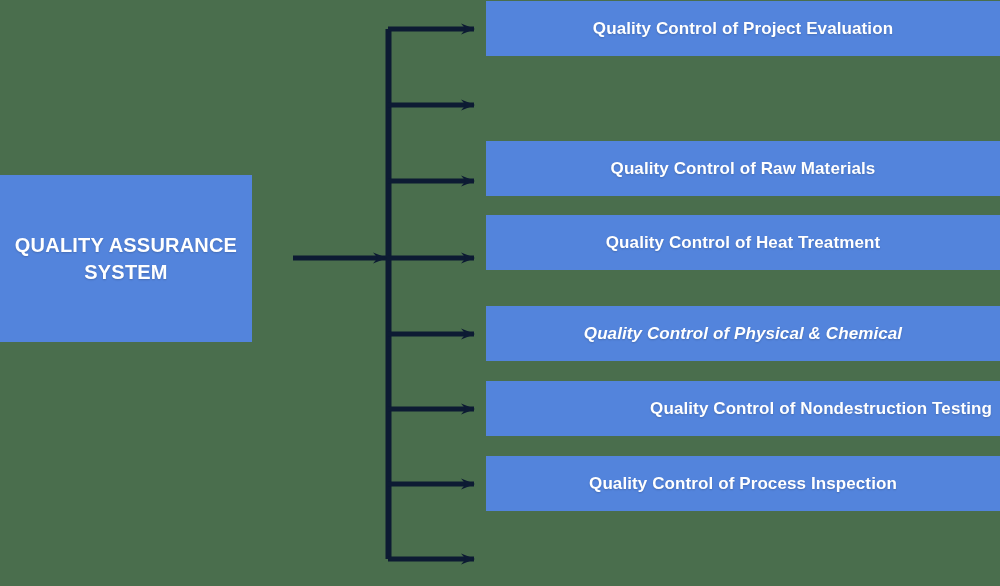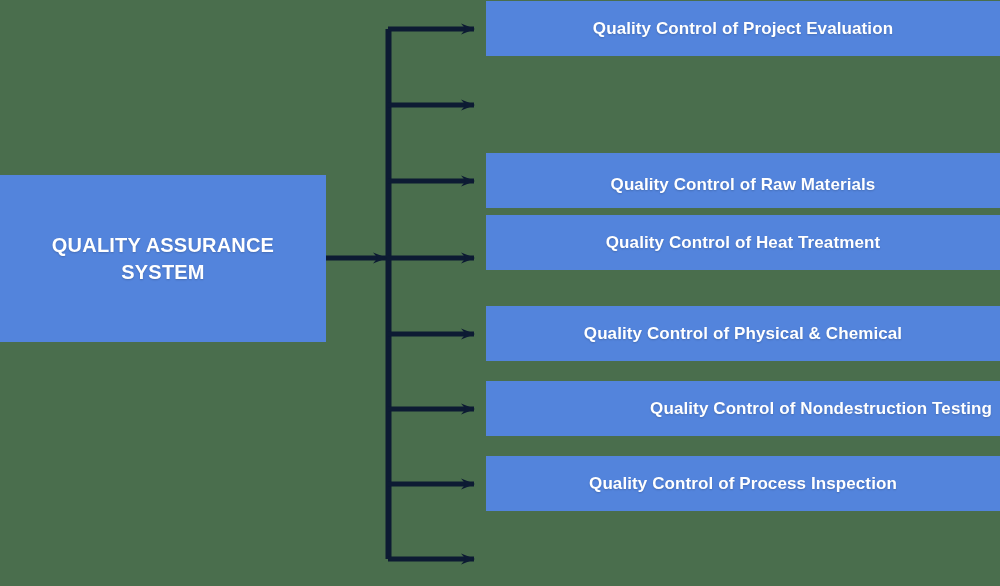--- a/index.html
+++ b/index.html
@@ -113,7 +113,7 @@
   <div class="leaf-box" style="top:1px;">
     <div class="leaf-label">Quality Control of Project Evaluation</div>
   </div>
-  <div class="leaf-box" style="top:153px;align-items:flex-end;">
+  <div class="leaf-box" style="top:141px;">
     <div class="leaf-label">Quality Control of Raw Materials</div>
   </div>
   <div class="leaf-box" style="top:215px;">

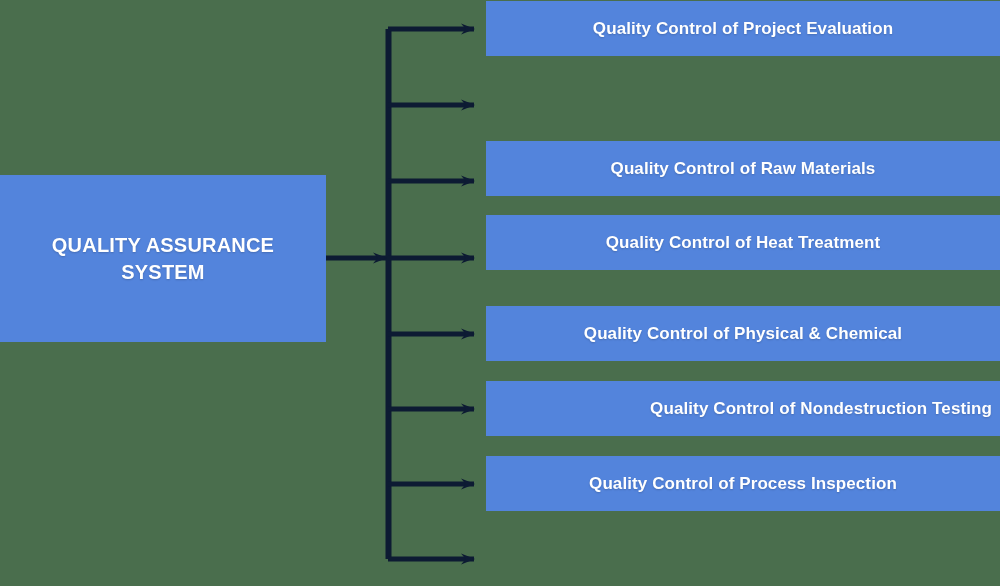--- a/index.html
+++ b/index.html
@@ -26,7 +26,7 @@
     position: absolute;
     left: 0px;
     top: 175px;
-    width: 326px;
+    width: 252px;
     height: 167px;
     background: #5384dc;
     display: flex;

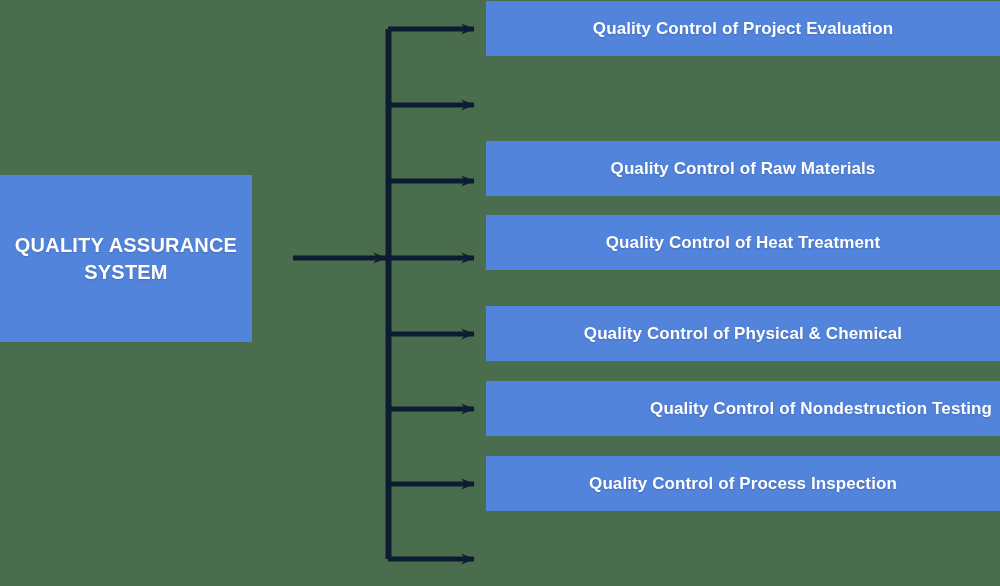--- a/index.html
+++ b/index.html
@@ -119,7 +119,7 @@
   <div class="leaf-box" style="top:215px;">
     <div class="leaf-label">Quality Control of Heat Treatment</div>
   </div>
-  <div class="leaf-box" style="top:306px;">
+  <div class="leaf-box" style="top:306px;font-style:italic;">
     <div class="leaf-label">Quality Control of Physical &amp; Chemical</div>
   </div>
   <div class="leaf-box" style="top:381px;justify-content:flex-end;">

